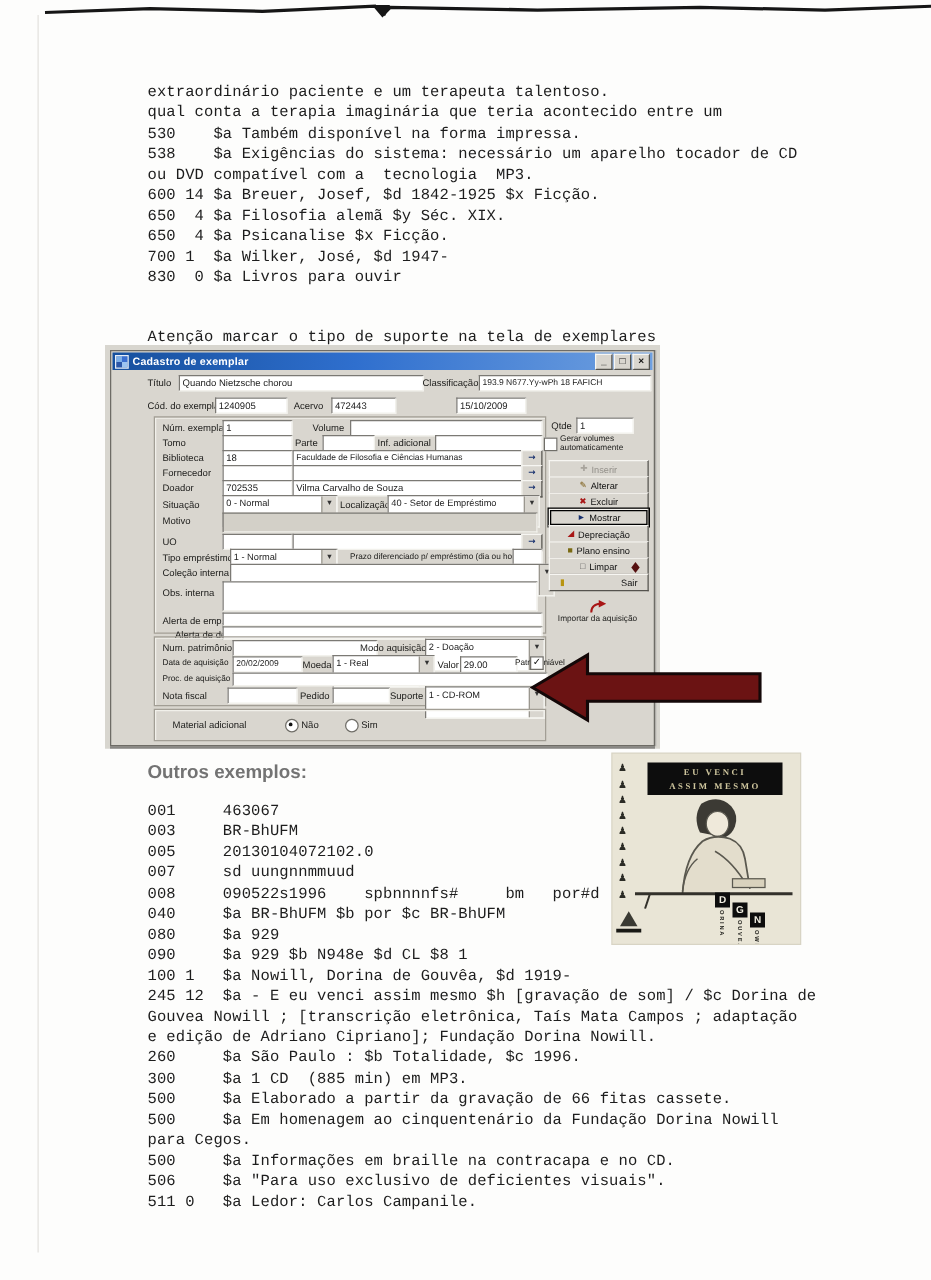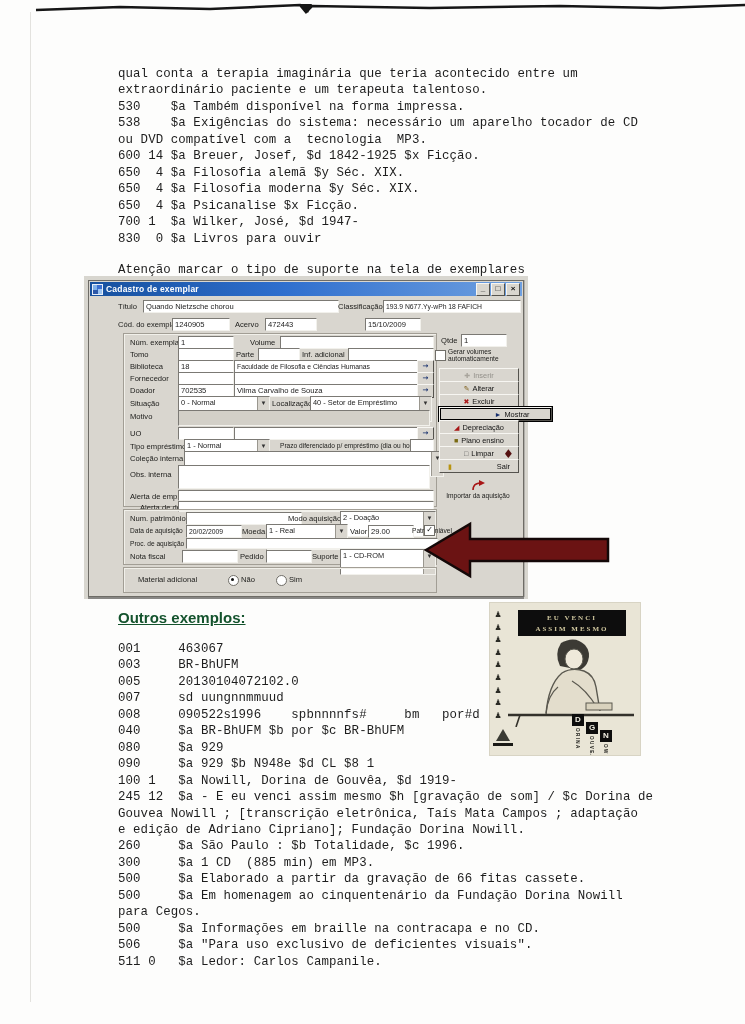--- a/index.html
+++ b/index.html
@@ -98,8 +98,8 @@
   <div class="edge-line"></div>
 
   <div class="monoblock" style="top:66px;">
+    <div class="mline">extraordinário paciente e um terapeuta talentoso.</div>
     <div class="mline">qual conta a terapia imaginária que teria acontecido entre um</div>
-    <div class="mline">extraordinário paciente e um terapeuta talentoso.</div>
     <div class="mline">530    $a Também disponível na forma impressa.</div>
     <div class="mline">538    $a Exigências do sistema: necessário um aparelho tocador de CD</div>
     <div class="mline">ou DVD compatível com a  tecnologia  MP3.</div>

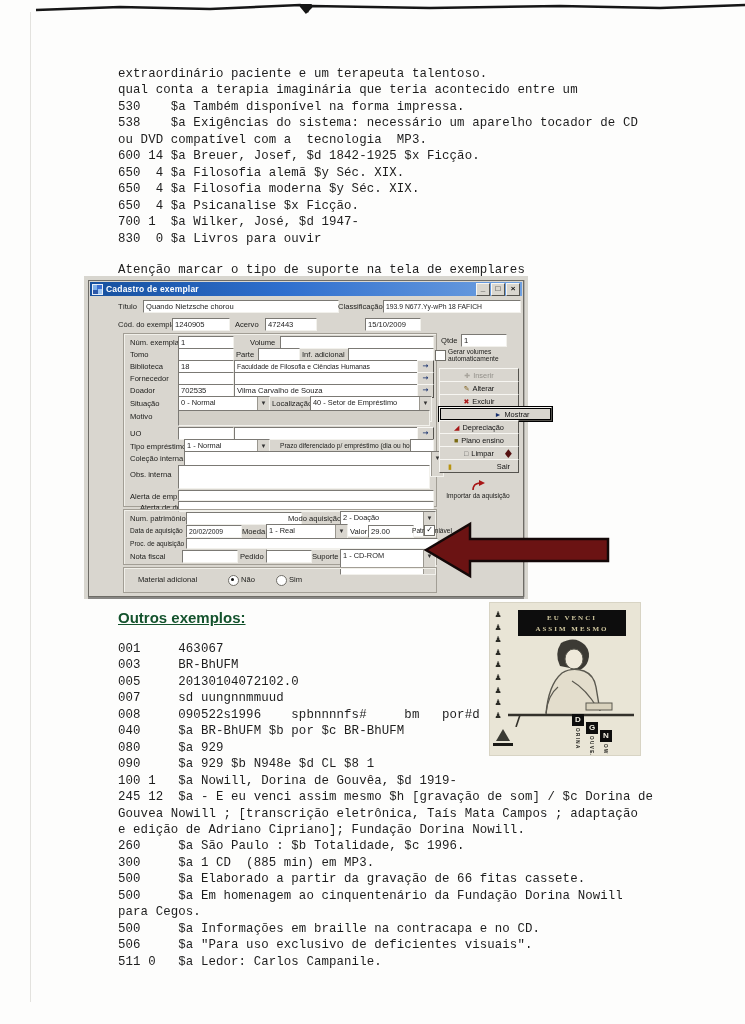--- a/index.html
+++ b/index.html
@@ -105,7 +105,6 @@
     <div class="mline">ou DVD compatível com a  tecnologia  MP3.</div>
     <div class="mline">600 14 $a Breuer, Josef, $d 1842-1925 $x Ficção.</div>
     <div class="mline">650  4 $a Filosofia alemã $y Séc. XIX.</div>
-    <div class="mline">650  4 $a Filosofia moderna $y Séc. XIX.</div>
     <div class="mline">650  4 $a Psicanalise $x Ficção.</div>
     <div class="mline">700 1  $a Wilker, José, $d 1947-</div>
     <div class="mline">830  0 $a Livros para ouvir</div>

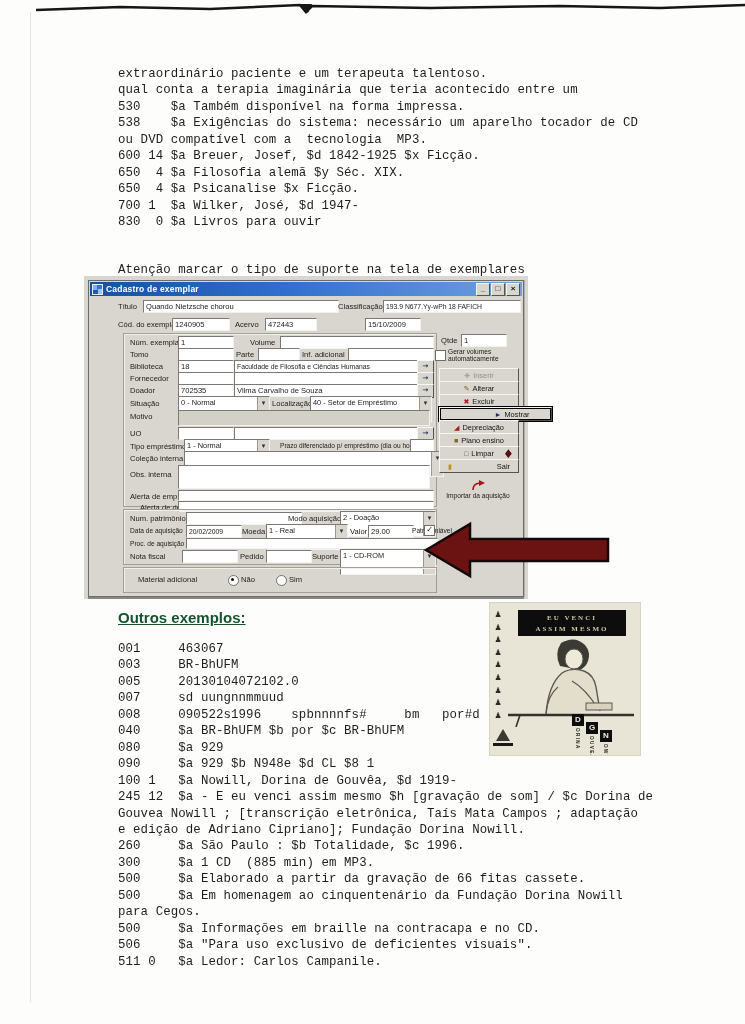--- a/index.html
+++ b/index.html
@@ -244,7 +244,7 @@
           <span class="bic" style="color:#a81616;">✖</span>
           <span>Excluir</span>
         </span>
-    <span class="btnr focused" style="top:126px;padding-left:33px;">
+    <span class="btnr focused" style="top:126px;">
           <span class="bic" style="color:#17306e;">►</span>
           <span>Mostrar</span>
         </span>

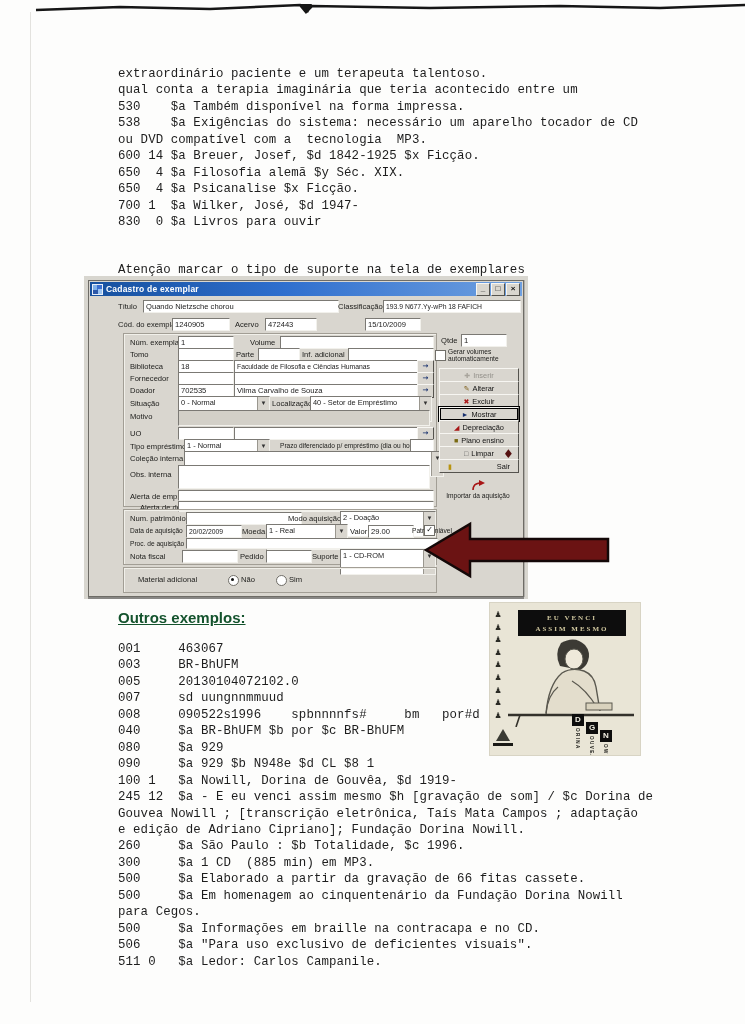--- a/index.html
+++ b/index.html
@@ -10,7 +10,7 @@
   .monoblock{position:absolute;left:118px;}
   .mline{white-space:pre;font:12.4px/16.45px "Liberation Mono","DejaVu Sans Mono",monospace;
          color:#1d1d1d;letter-spacing:.1px;}
-  .heading{font:bold 15px/18px "Liberation Sans",sans-serif;color:#14532d;text-decoration:underline;}
+  .heading{font:bold 15px/18px "Liberation Sans",sans-serif;color:#737373;}
   
   .shot{position:absolute;left:84px;top:276px;width:444px;height:323px;background:#d8d6cf;}
   

